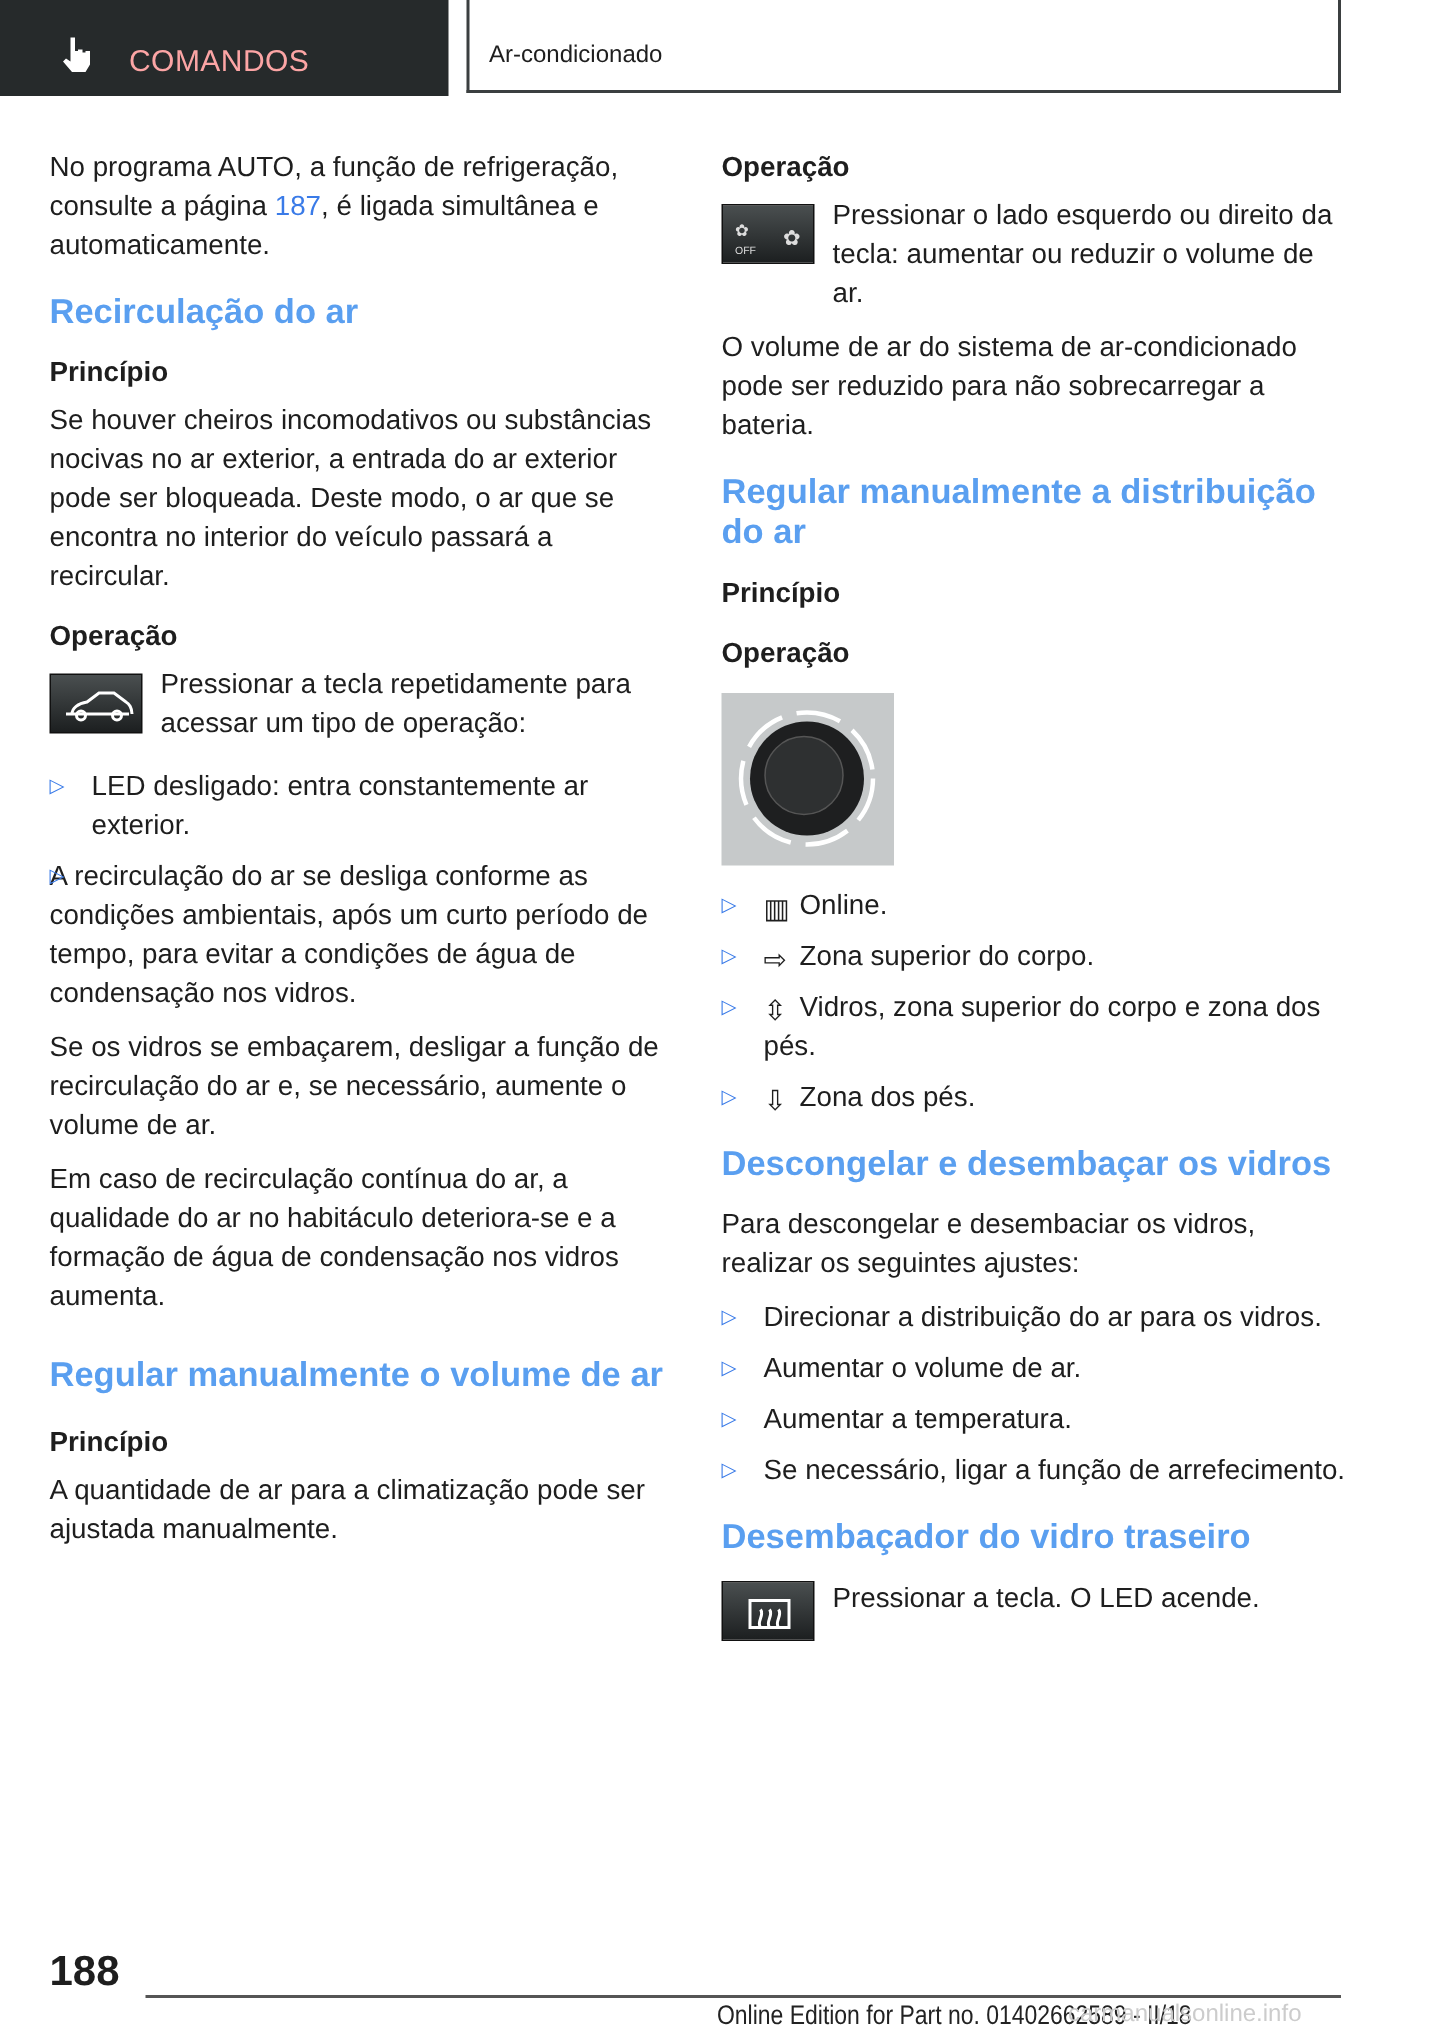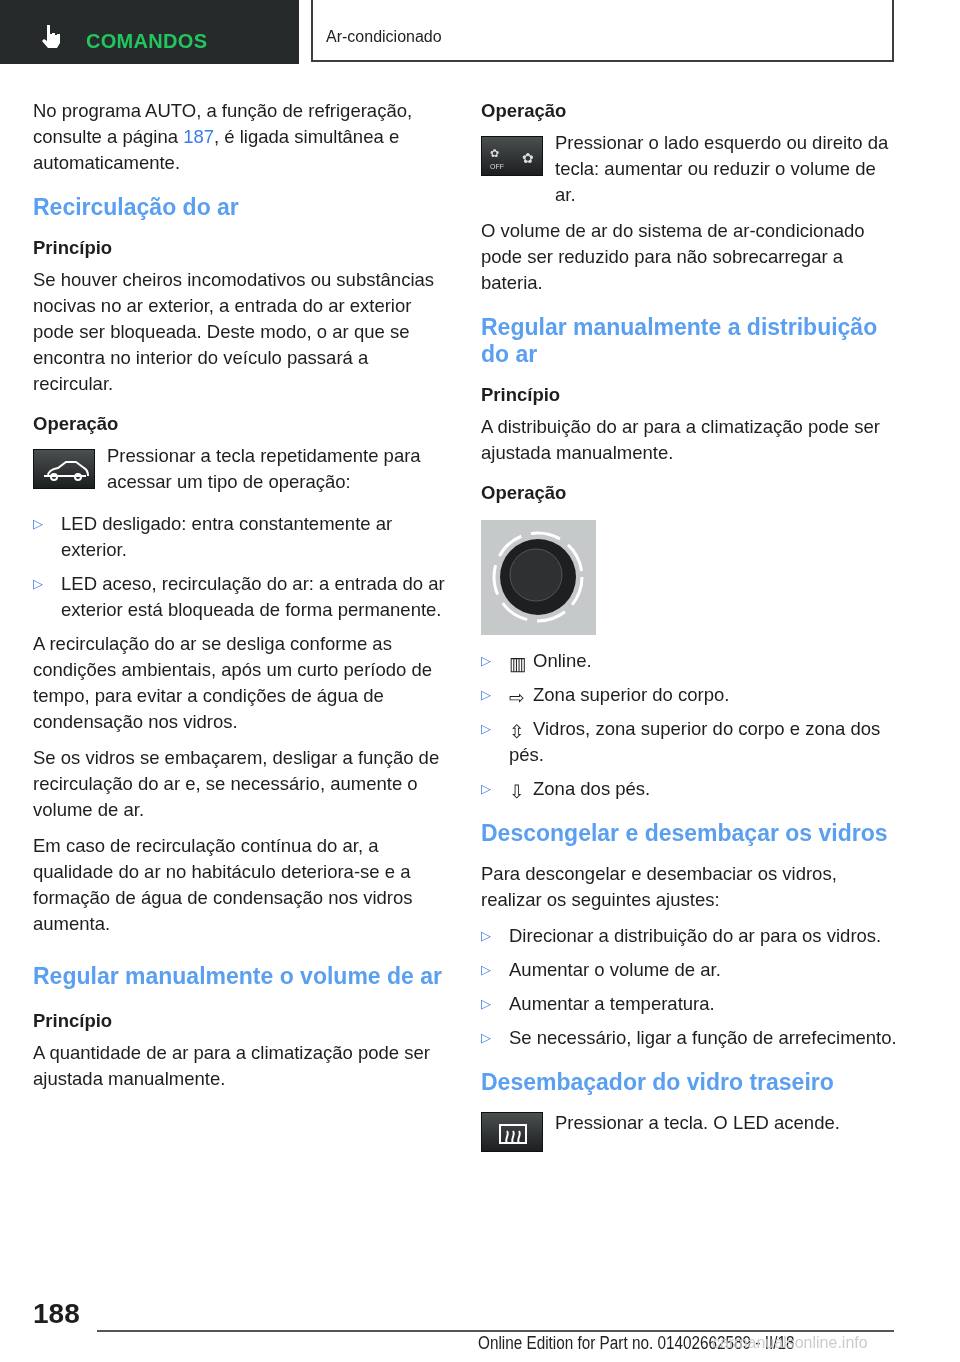--- a/index.html
+++ b/index.html
@@ -6,7 +6,7 @@
   body{width:960px;height:1362px;position:relative;overflow:hidden;font-family:"Liberation Sans",sans-serif;color:#1e1e1e;}
   .hdr-dark{position:absolute;left:0;top:0;width:299px;height:64px;background:#262a2b;}
   .hdr-dark .hand{position:absolute;left:40px;top:24px;width:22px;height:24px;}
-  .hdr-dark .lbl{position:absolute;left:86px;top:30px;color:#22c55e;font-weight:bold;font-size:20px;letter-spacing:0.3px;}
+  .hdr-dark .lbl{position:absolute;left:86px;top:30px;color:#fca5a5;font-weight:normal;font-size:20px;letter-spacing:0.3px;}
   .hdr-box{position:absolute;left:311px;top:-2px;width:583px;height:64px;border:2px solid #3b3f40;border-top:none;box-sizing:border-box;}
   .hdr-box .lbl{position:absolute;left:13px;top:30px;font-size:16px;color:#1e1e1e;}
   .col{position:absolute;top:98px;width:416px;font-size:18.5px;line-height:26px;}

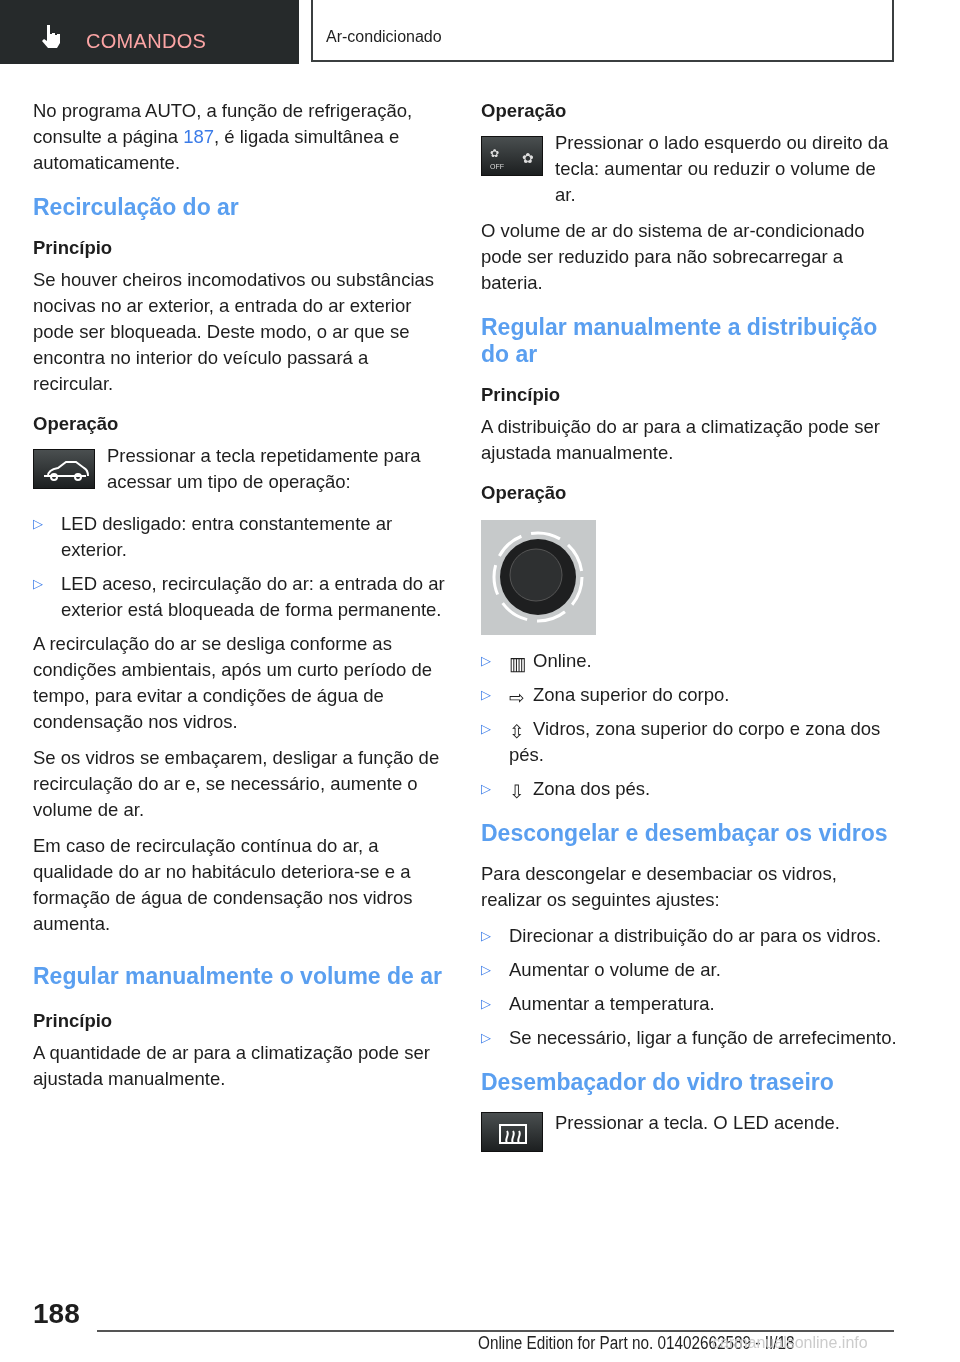--- a/index.html
+++ b/index.html
@@ -85,7 +85,6 @@
   <p style="margin-top:10px">O volume de ar do sistema de ar-condicionado pode ser reduzido para não sobrecarregar a bateria.</p>
   <h2>Regular manualmente a distribuição do ar</h2>
   <h3>Princípio</h3>
-  <p>A distribuição do ar para a climatização pode ser ajustada manualmente.</p>
   <h3 style="margin-top:14px">Operação</h3>
   <div class="keyrow" style="min-height:128px">
     <div class="knob">

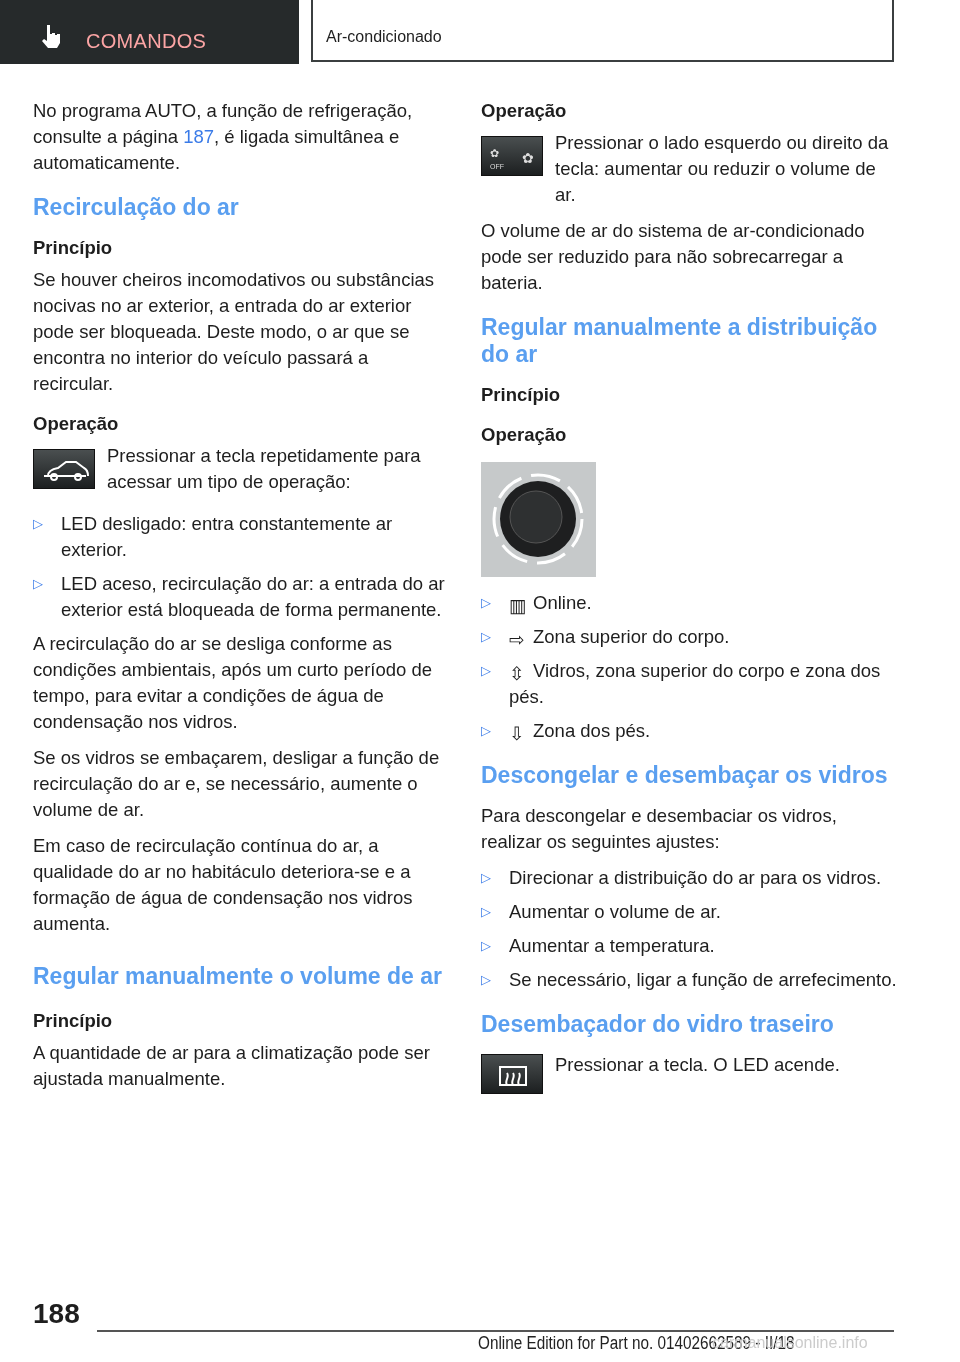--- a/index.html
+++ b/index.html
@@ -60,7 +60,7 @@
   </div>
   <ul>
     <li><span class="tri">▷</span><span>LED desligado: entra constantemente ar exterior.</span></li>
-    <li><span class="tri">▷</span><span>LED aceso, recirculação do ar: a entrada do ar exterior está bloqueada de forma permanente.</span></li>
+    <li><span class="tri">▷</span></li>
   </ul>
   <p>A recirculação do ar se desliga conforme as condições ambientais, após um curto período de tempo, para evitar a condições de água de condensação nos vidros.</p>
   <p>Se os vidros se embaçarem, desligar a função de recirculação do ar e, se necessário, aumente o volume de ar.</p>

